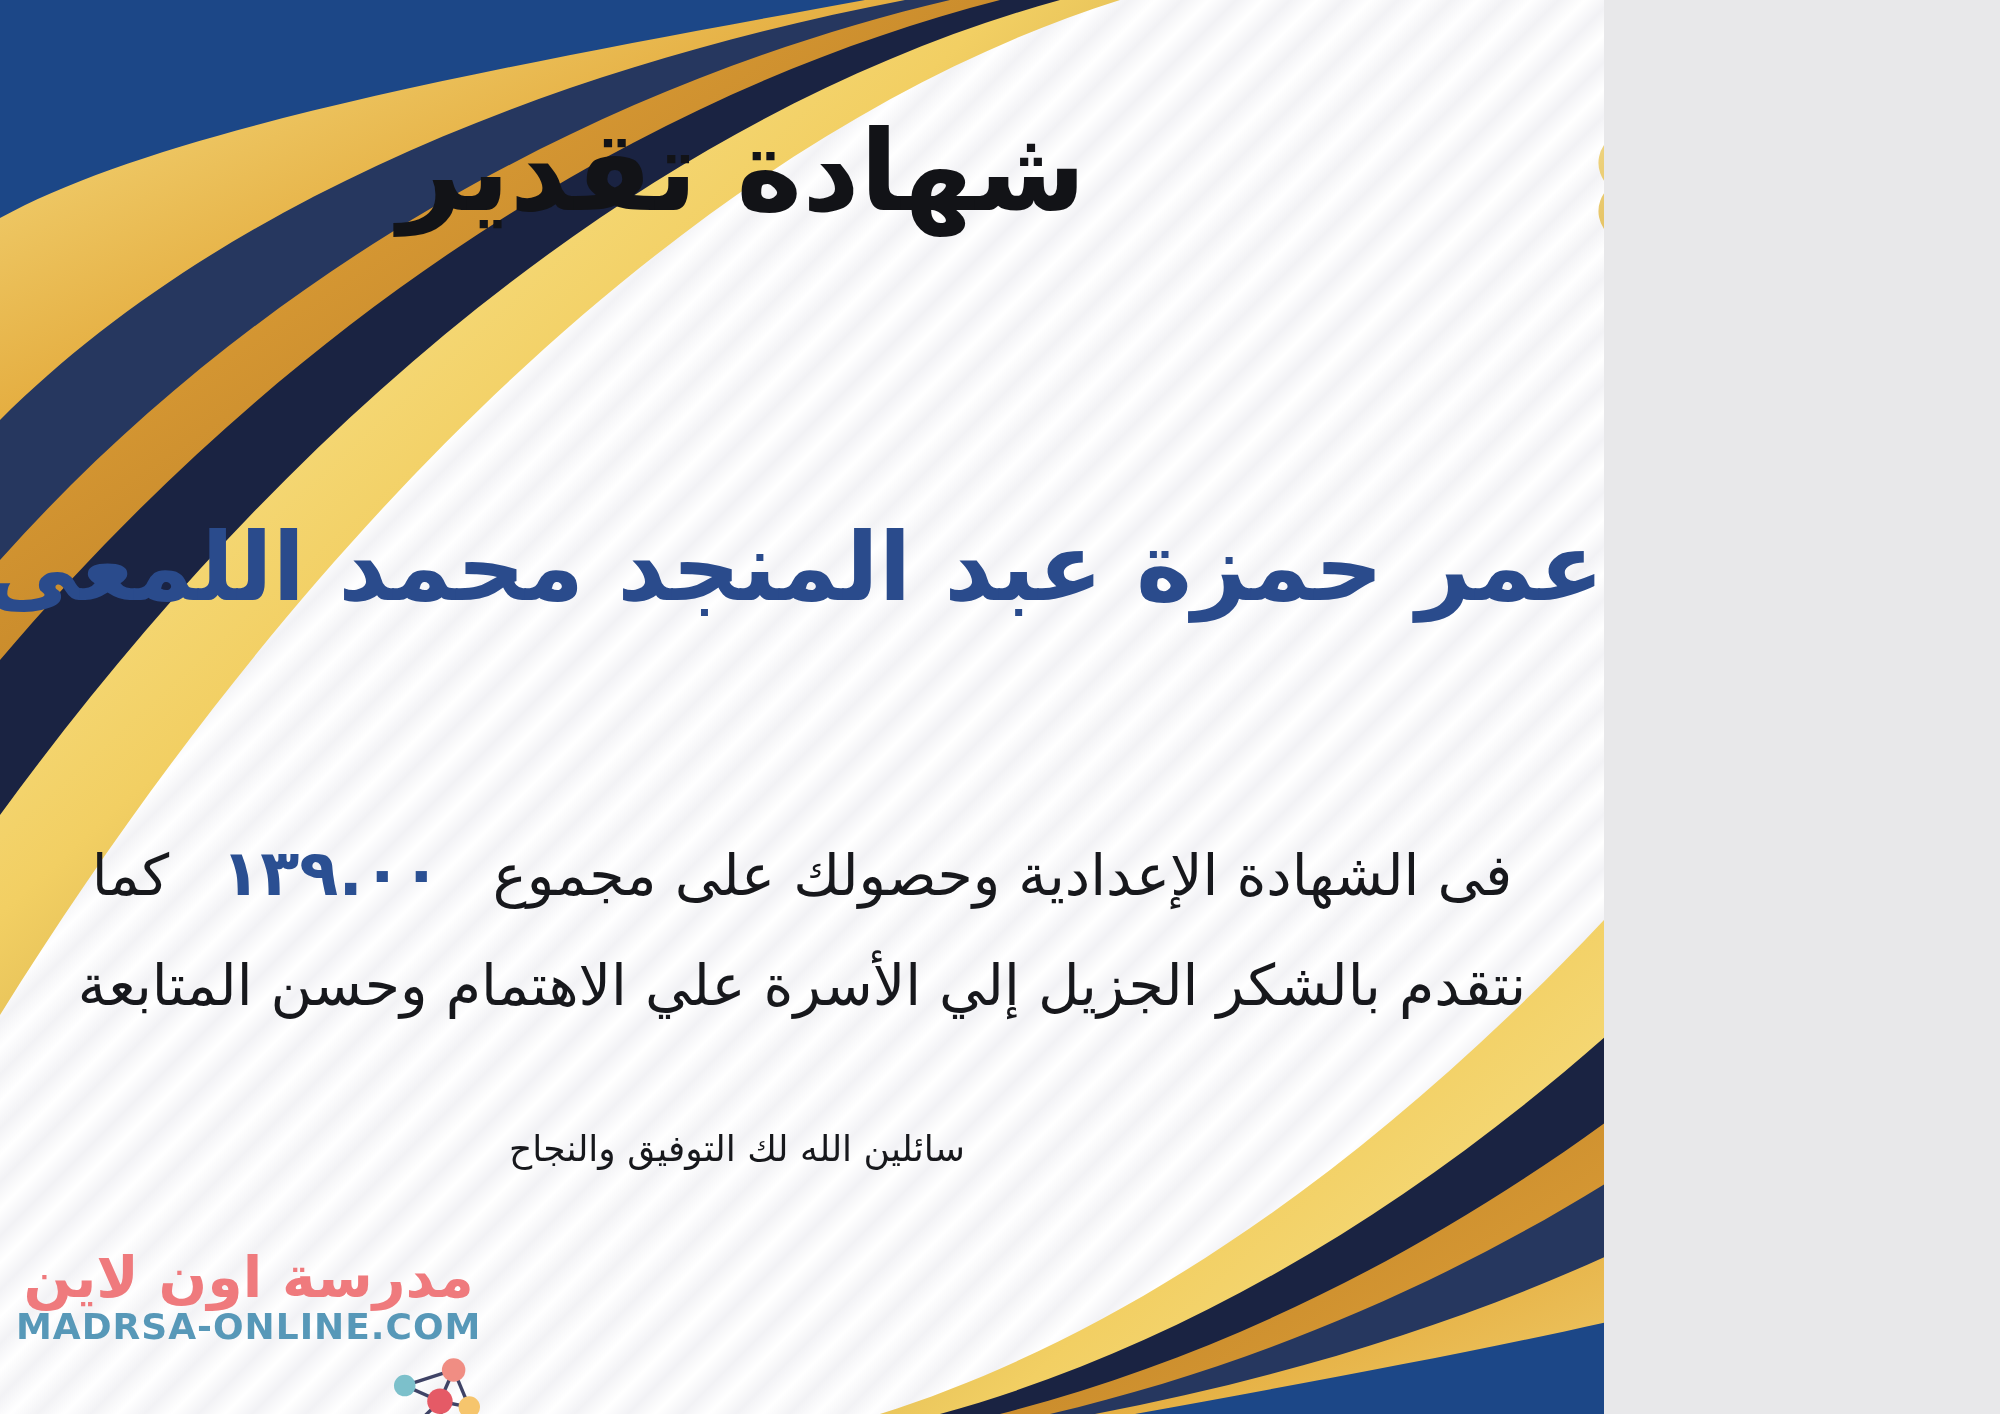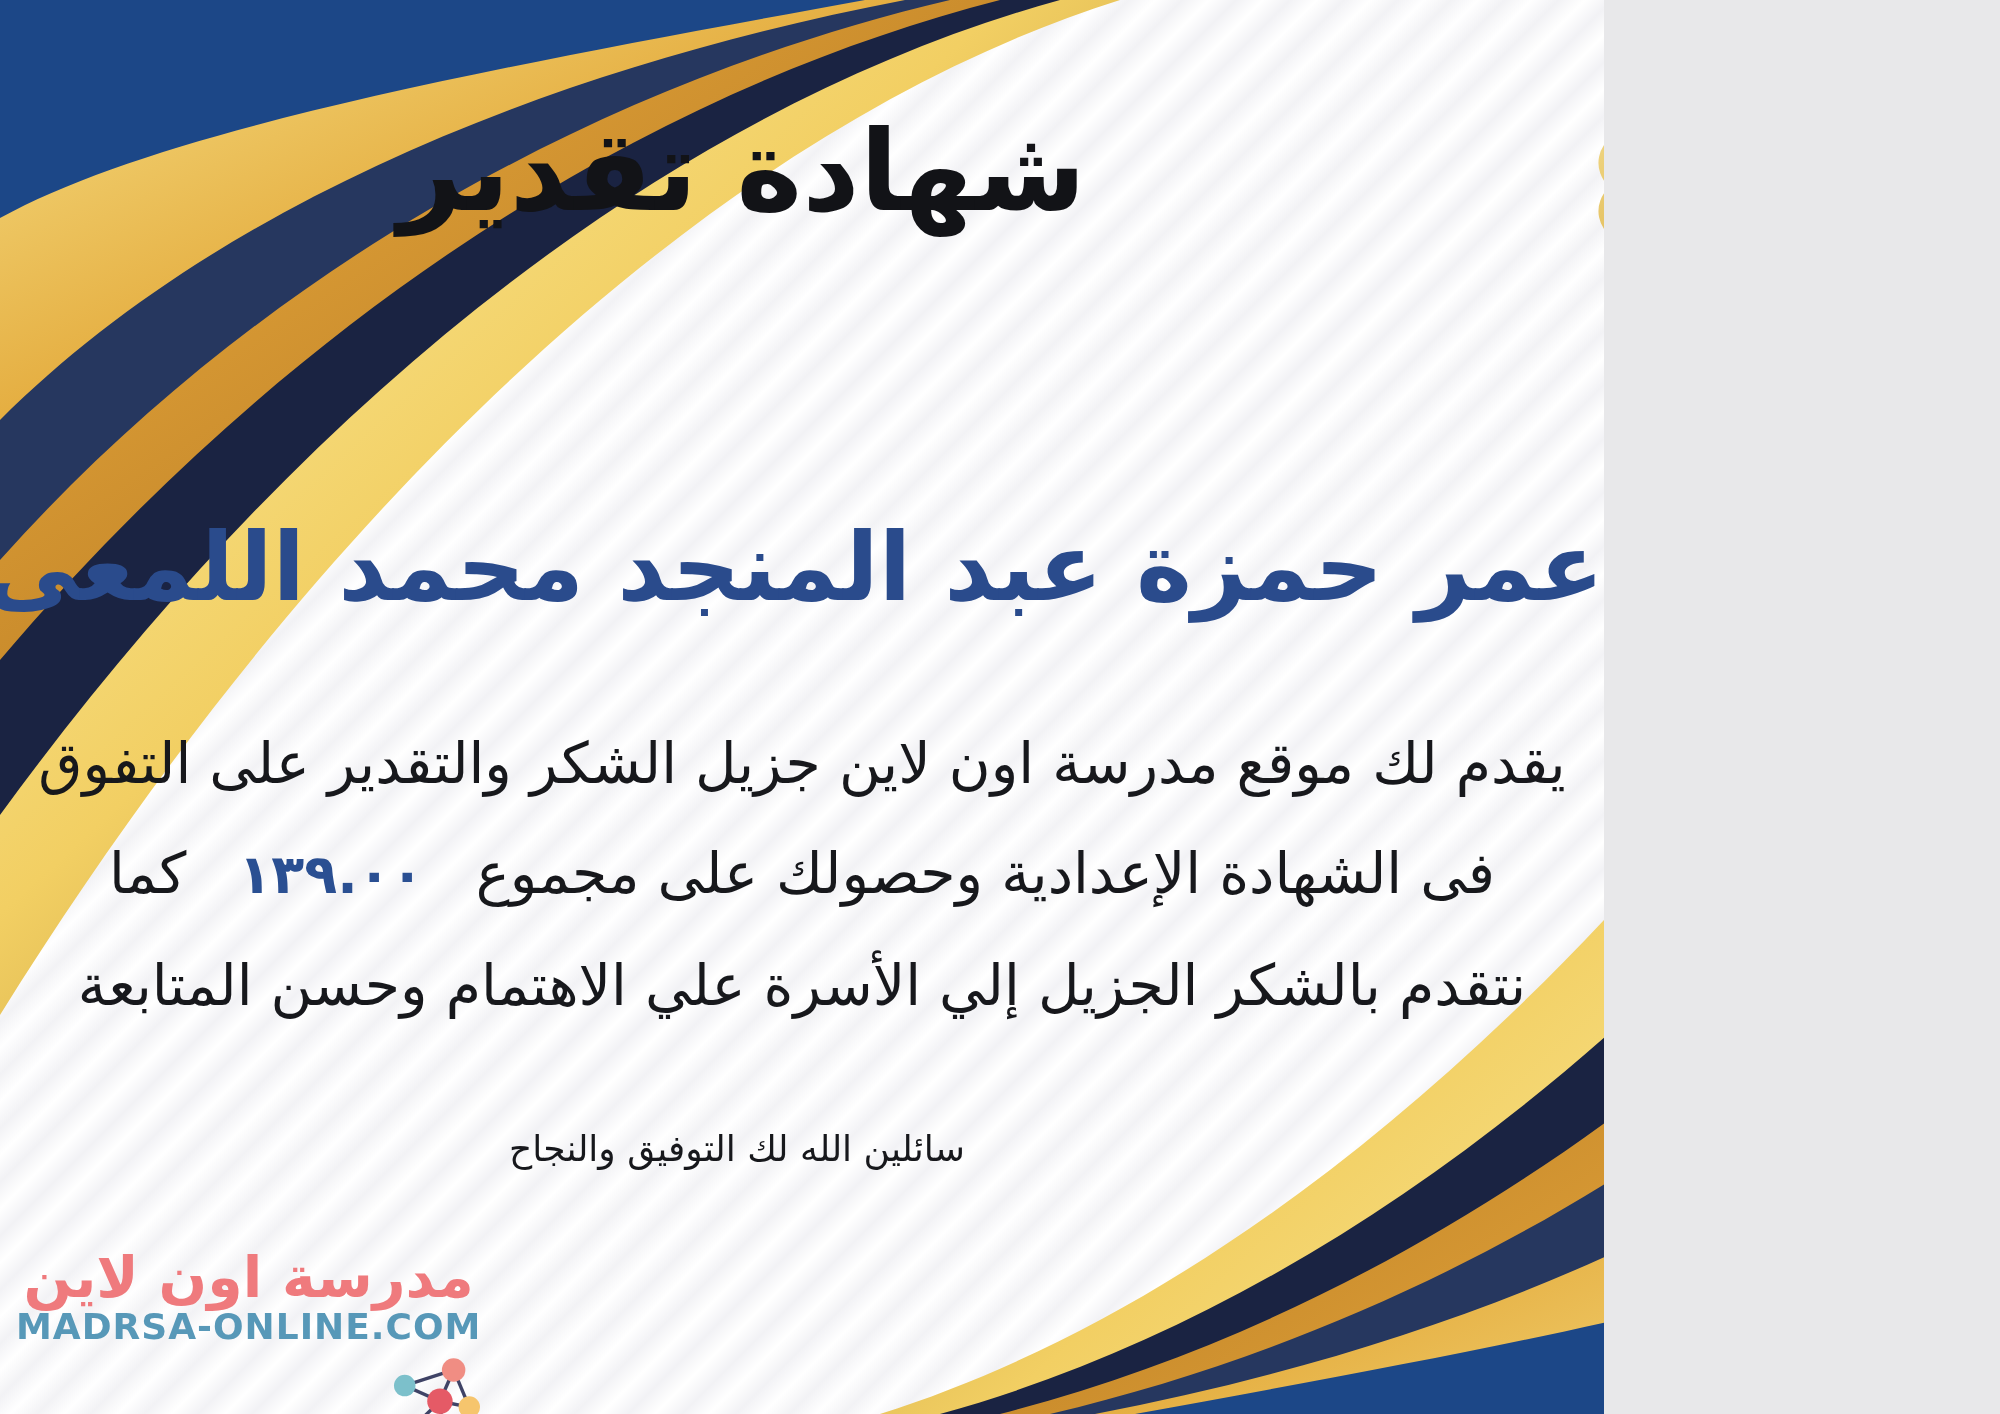--- a/index.html
+++ b/index.html
@@ -127,7 +127,7 @@
   <div class="student-name">عمر حمزة عبد المنجد محمد اللمعى</div>
 
   <p class="body-text">
-    <span>يقدم لك موقع مدرسة اون لاين جزيل الشكر والتقدير على التفوق</span><br>
+    <br>
     <span>فى الشهادة الإعدادية وحصولك على مجموع</span><span class="score">١٣٩.٠٠</span><span>كما</span><br>
     <span>نتقدم بالشكر الجزيل إلي الأسرة علي الاهتمام وحسن المتابعة</span>
   </p>

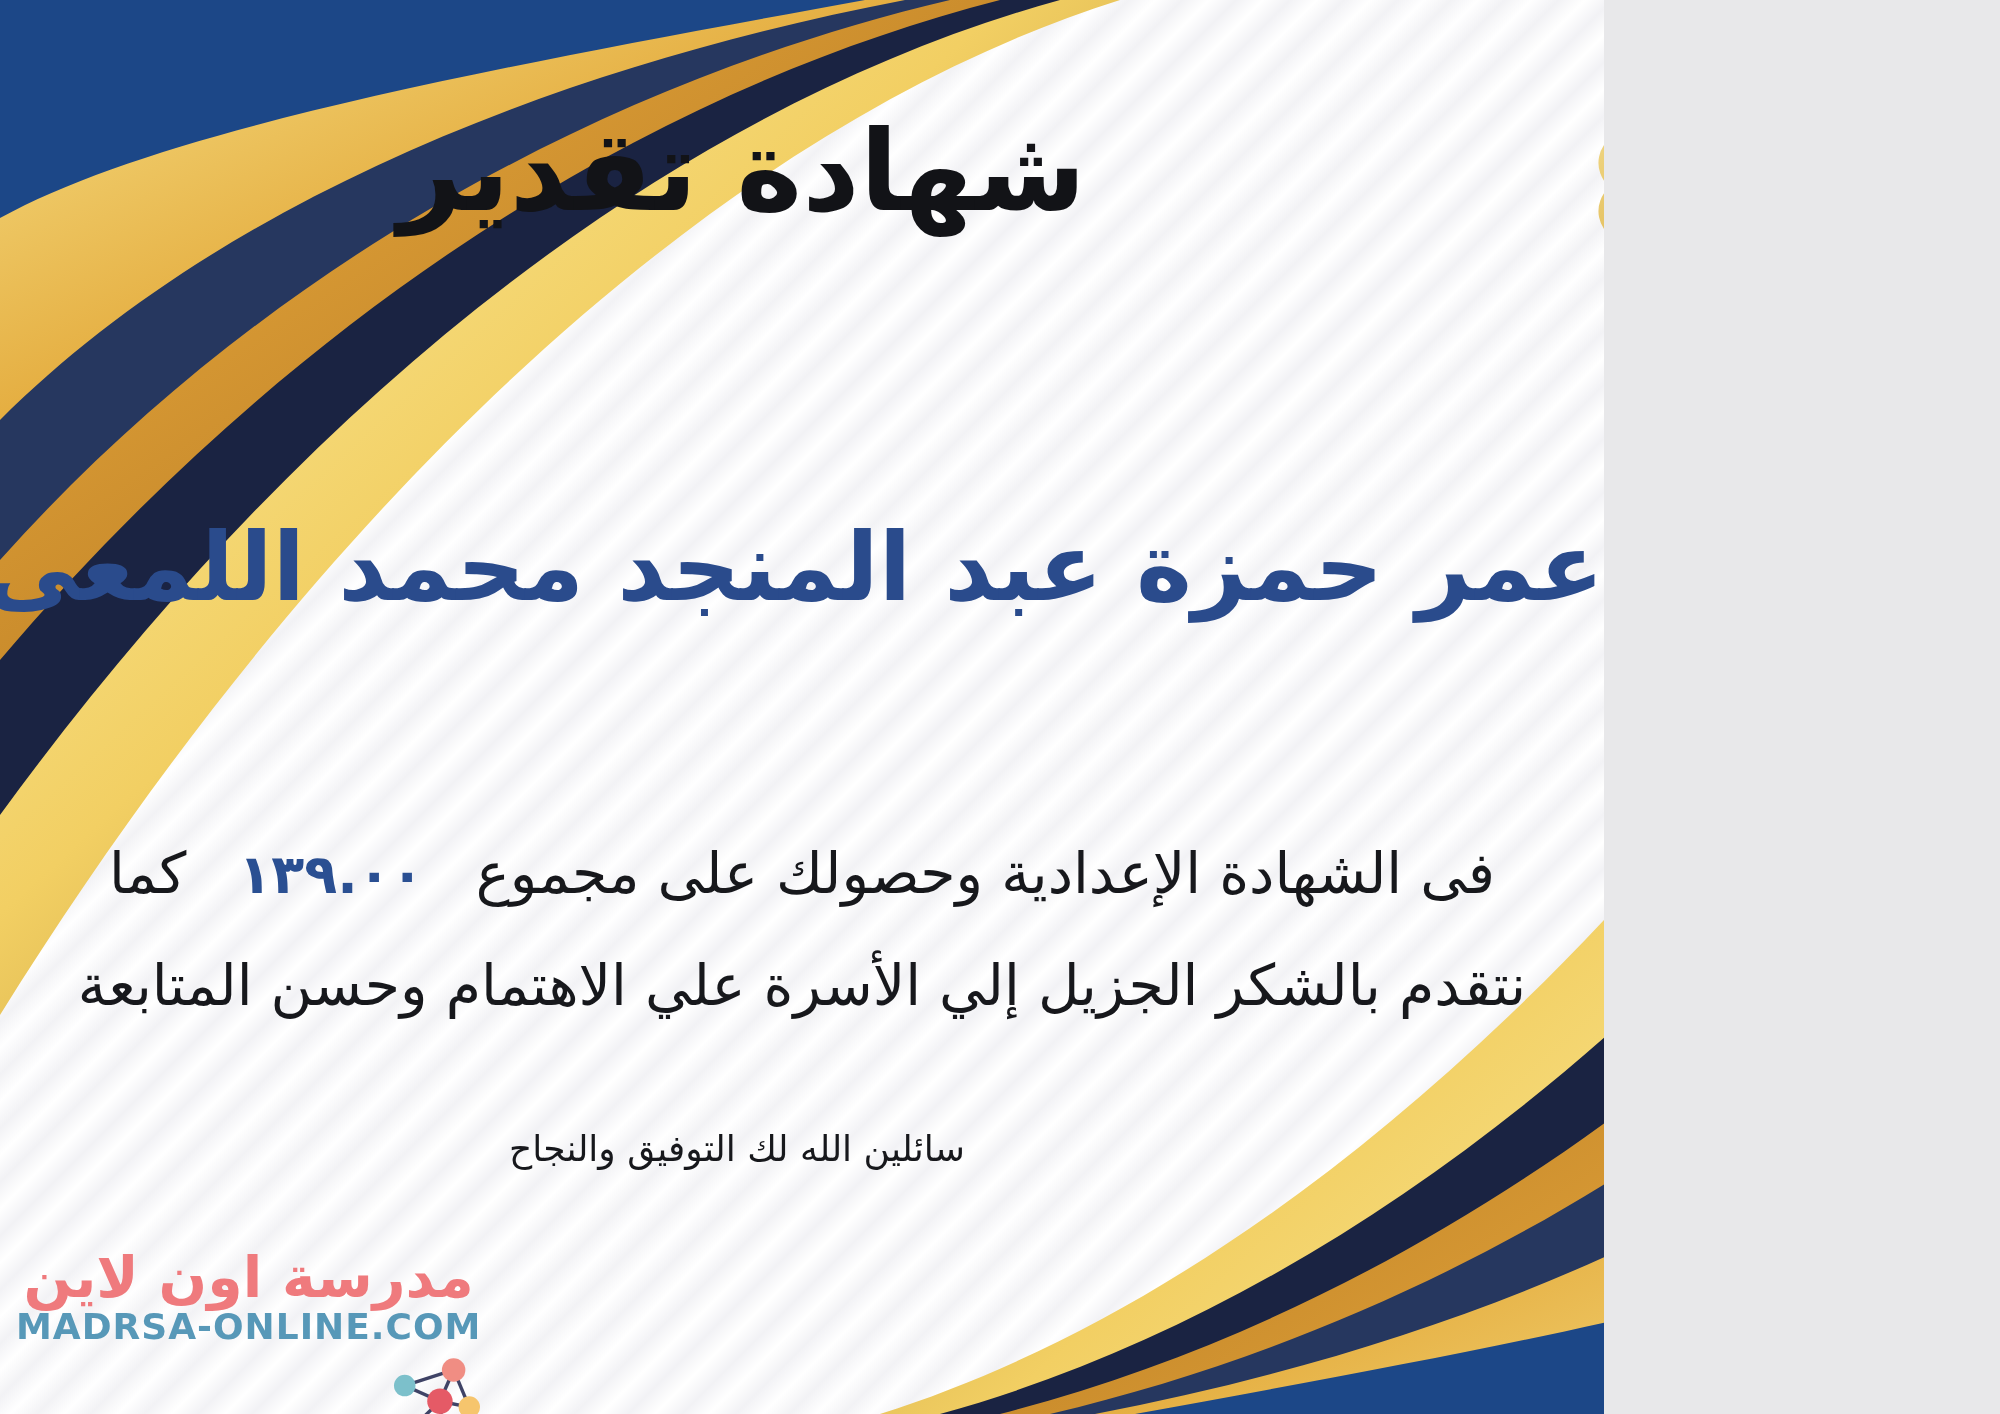--- a/index.html
+++ b/index.html
@@ -26,7 +26,7 @@
     direction:rtl;
   }
   .score{
-    color:#2a4f92;font-weight:bold;font-size:54px;margin:4px 52px;
+    color:#2a4f92;font-weight:bold;font-size:64px;margin:4px 52px;
     letter-spacing:2px;
     text-align:center;
   }

